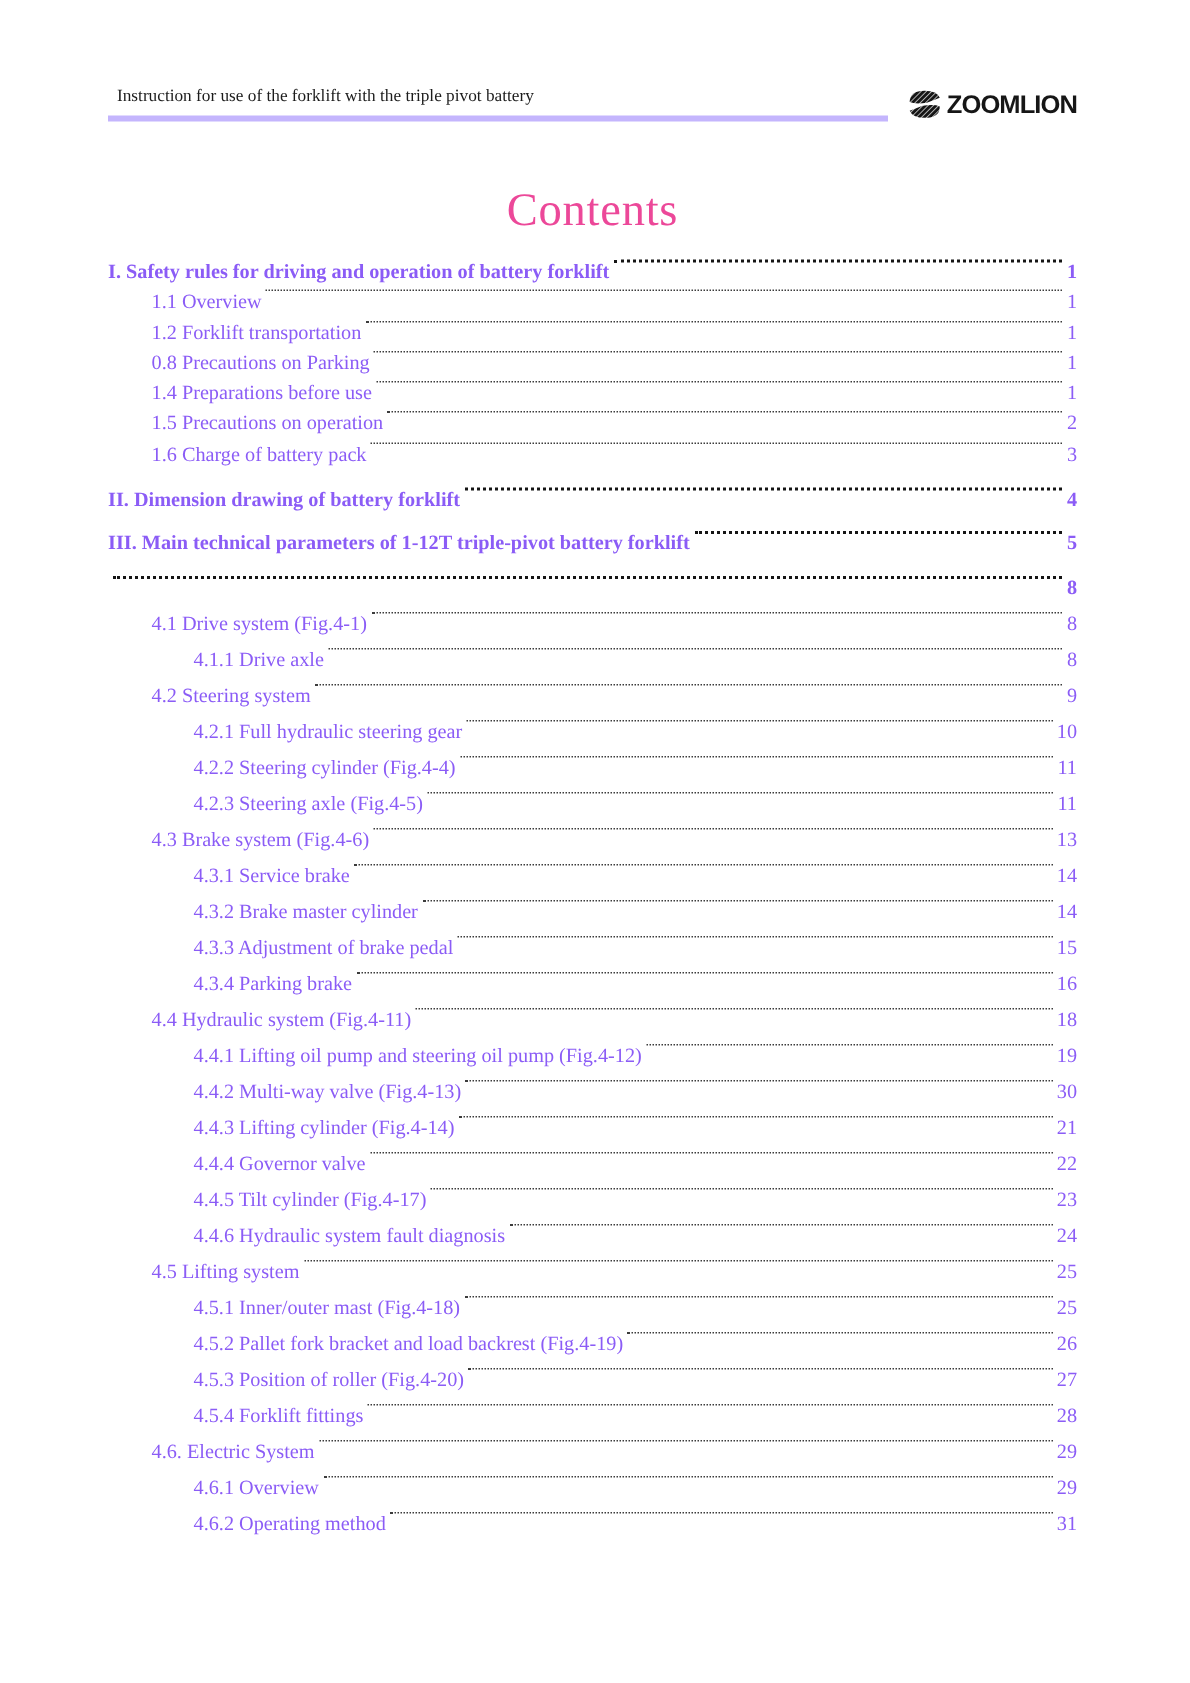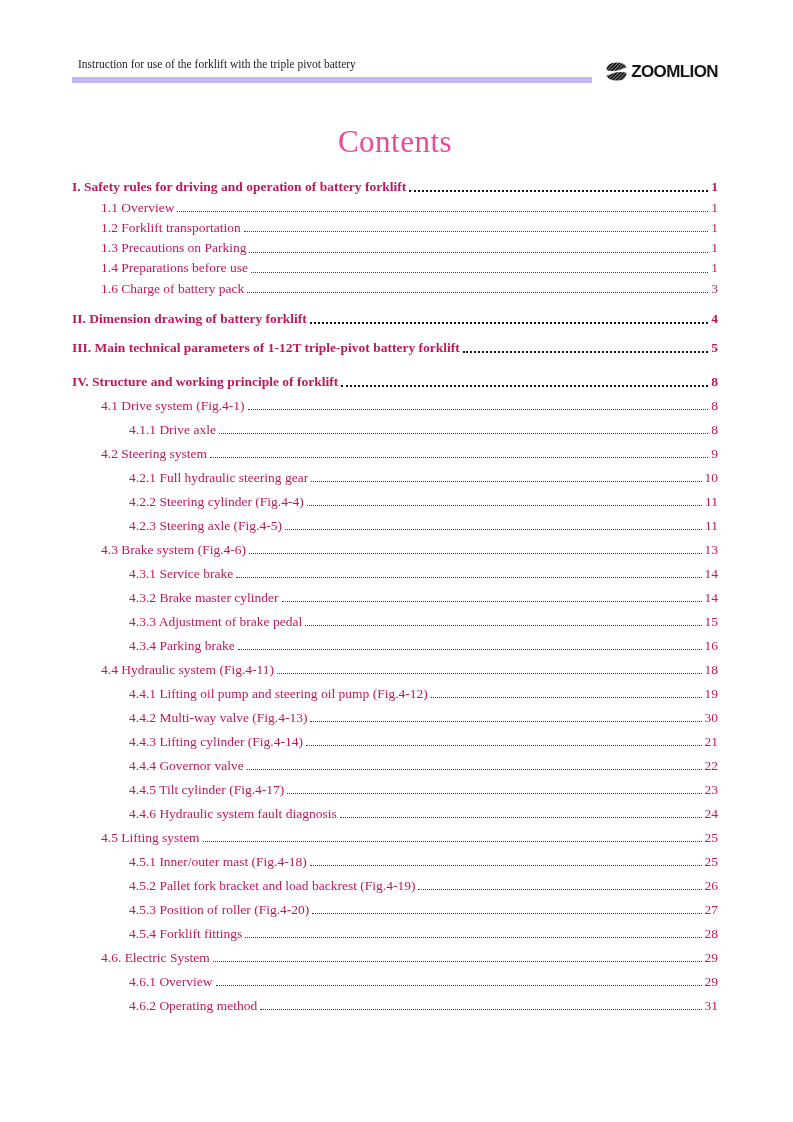--- a/index.html
+++ b/index.html
@@ -23,7 +23,7 @@
   }
   .header-left {
     flex: 1;
-    border-bottom: 6px solid #c4b5fd;
+    border-bottom: 4px solid #c4b5fd;
     padding: 0 0 5px 6px;
   }
   .header-doc-title {

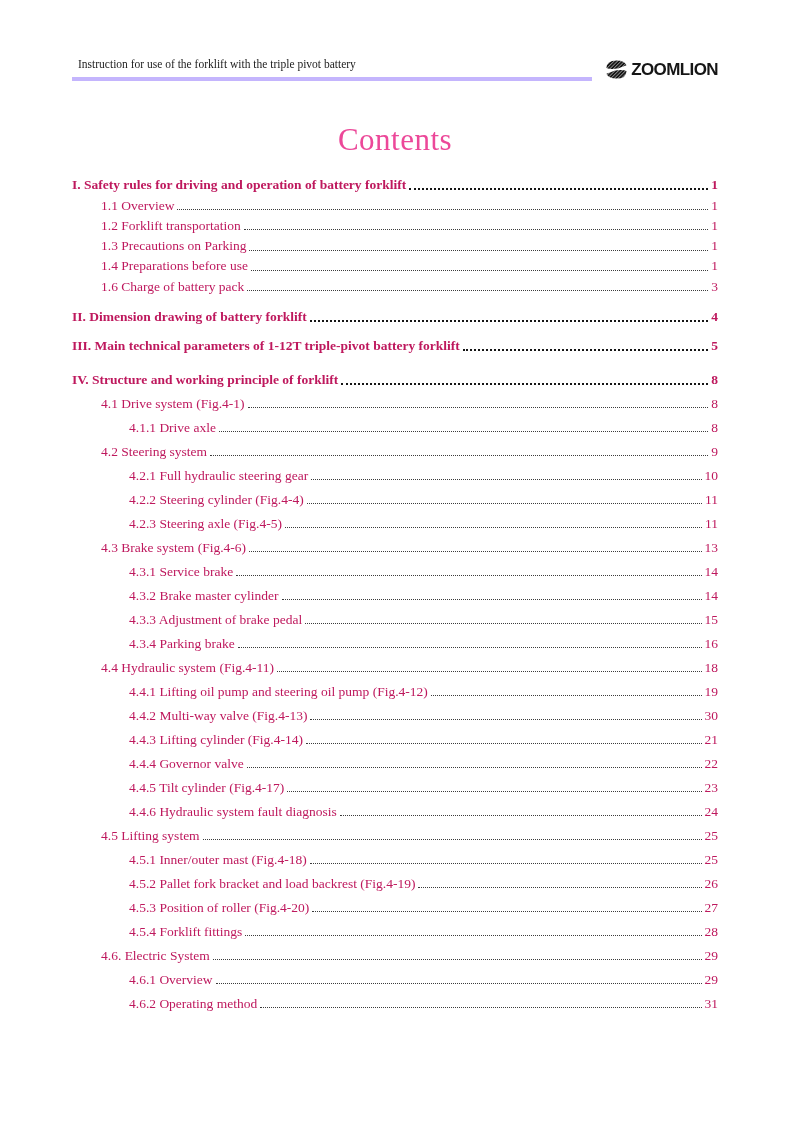--- a/index.html
+++ b/index.html
@@ -59,9 +59,9 @@
   .toc { margin-top: 15px; }
   .toc-row {
     display: flex;
-    align-items: flex-end;
+    align-items: flex-start;
     font-size: 13.5px;
-    color: #be185d;
+    color: #8b5cf6;
   }
   .tight { height: 20.3px; }
   .loose { height: 24px; }

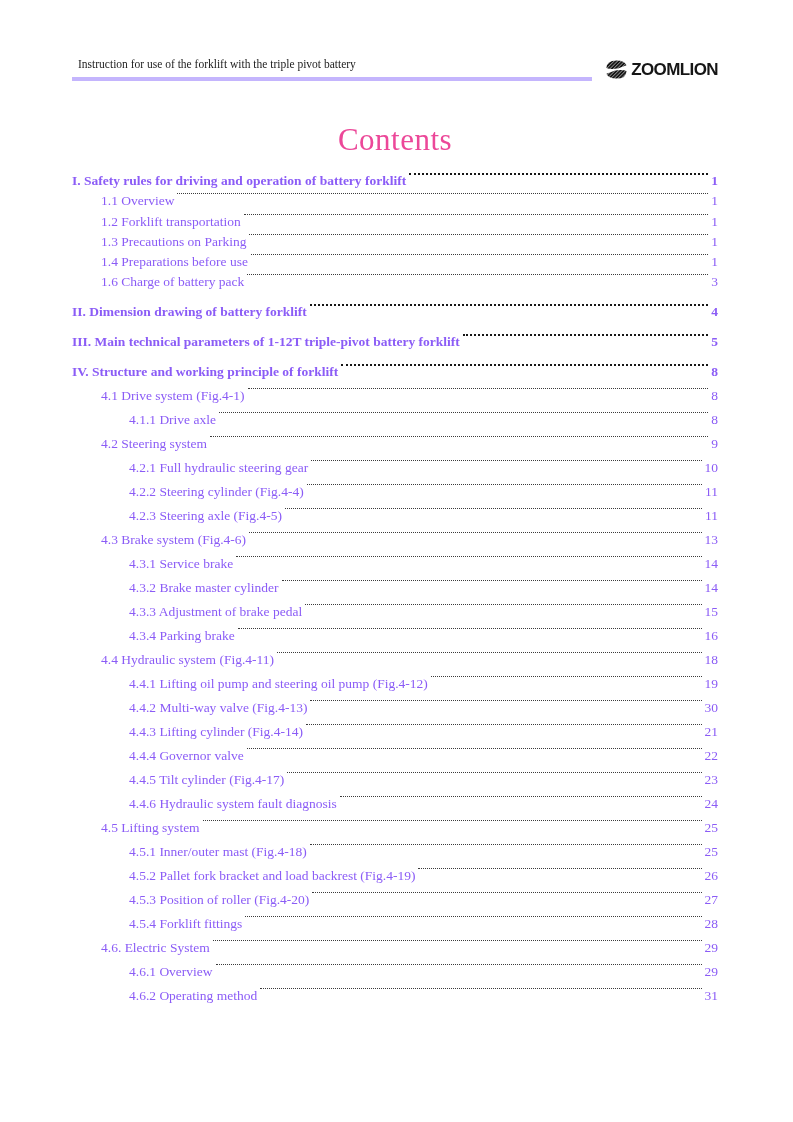--- a/index.html
+++ b/index.html
@@ -125,7 +125,7 @@
         <span class="toc-page">1</span>
       </div>
       <div class="toc-row lvl1 tight">
-        <span class="toc-label">1.3 Precautions on Parking</span>
+        <span class="toc-label">0.8 Precautions on Parking</span>
         <span class="leader"></span>
         <span class="toc-page">1</span>
       </div>

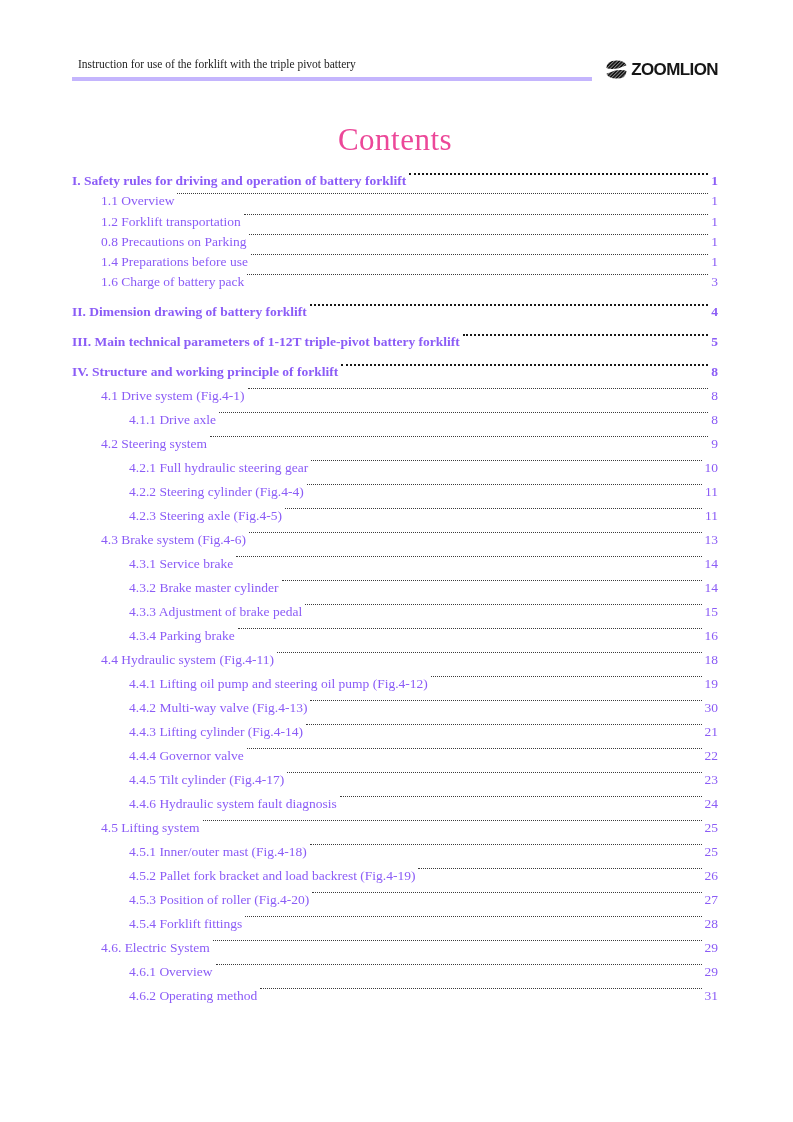--- a/index.html
+++ b/index.html
@@ -135,6 +135,11 @@
         <span class="toc-page">1</span>
       </div>
       <div class="toc-row lvl1 tight">
+        <span class="toc-label">1.5 Precautions on operation</span>
+        <span class="leader"></span>
+        <span class="toc-page">2</span>
+      </div>
+      <div class="toc-row lvl1 tight">
         <span class="toc-label">1.6 Charge of battery pack</span>
         <span class="leader"></span>
         <span class="toc-page">3</span>

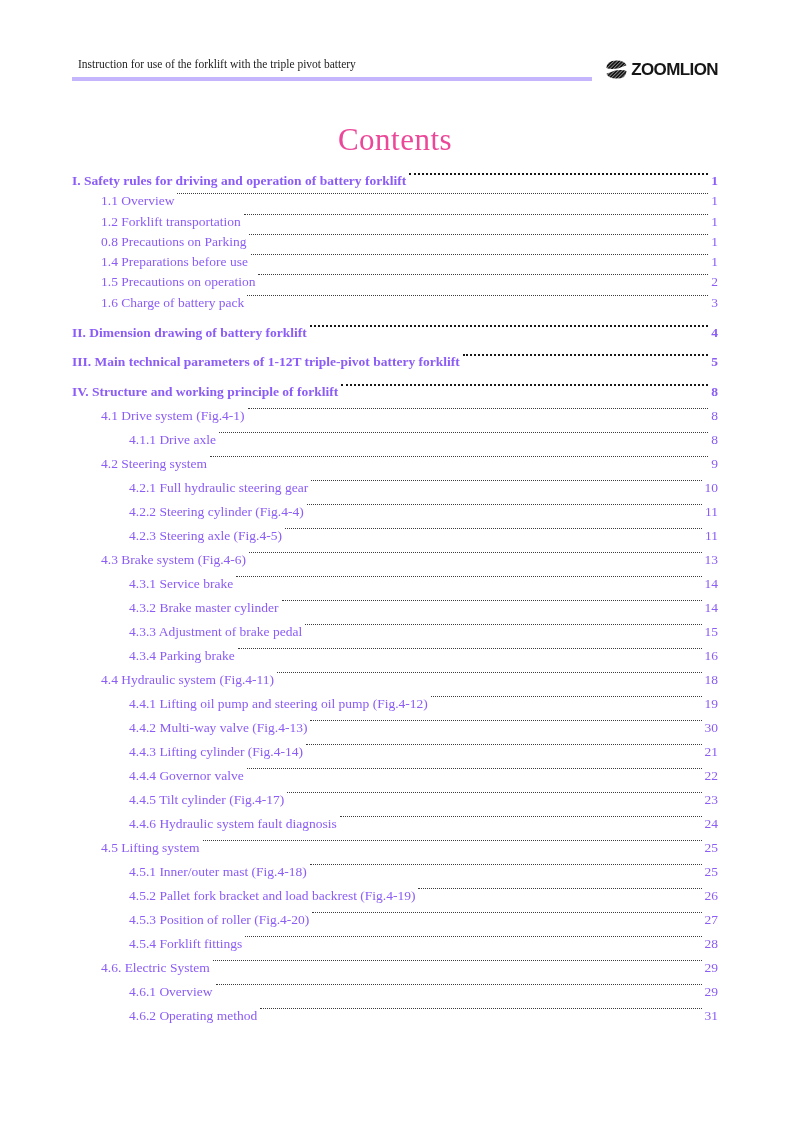--- a/index.html
+++ b/index.html
@@ -155,7 +155,6 @@
         <span class="toc-page">5</span>
       </div>
       <div class="toc-row lvl0 chapter loose">
-        <span class="toc-label">IV. Structure and working principle of forklift</span>
         <span class="leader"></span>
         <span class="toc-page">8</span>
       </div>

